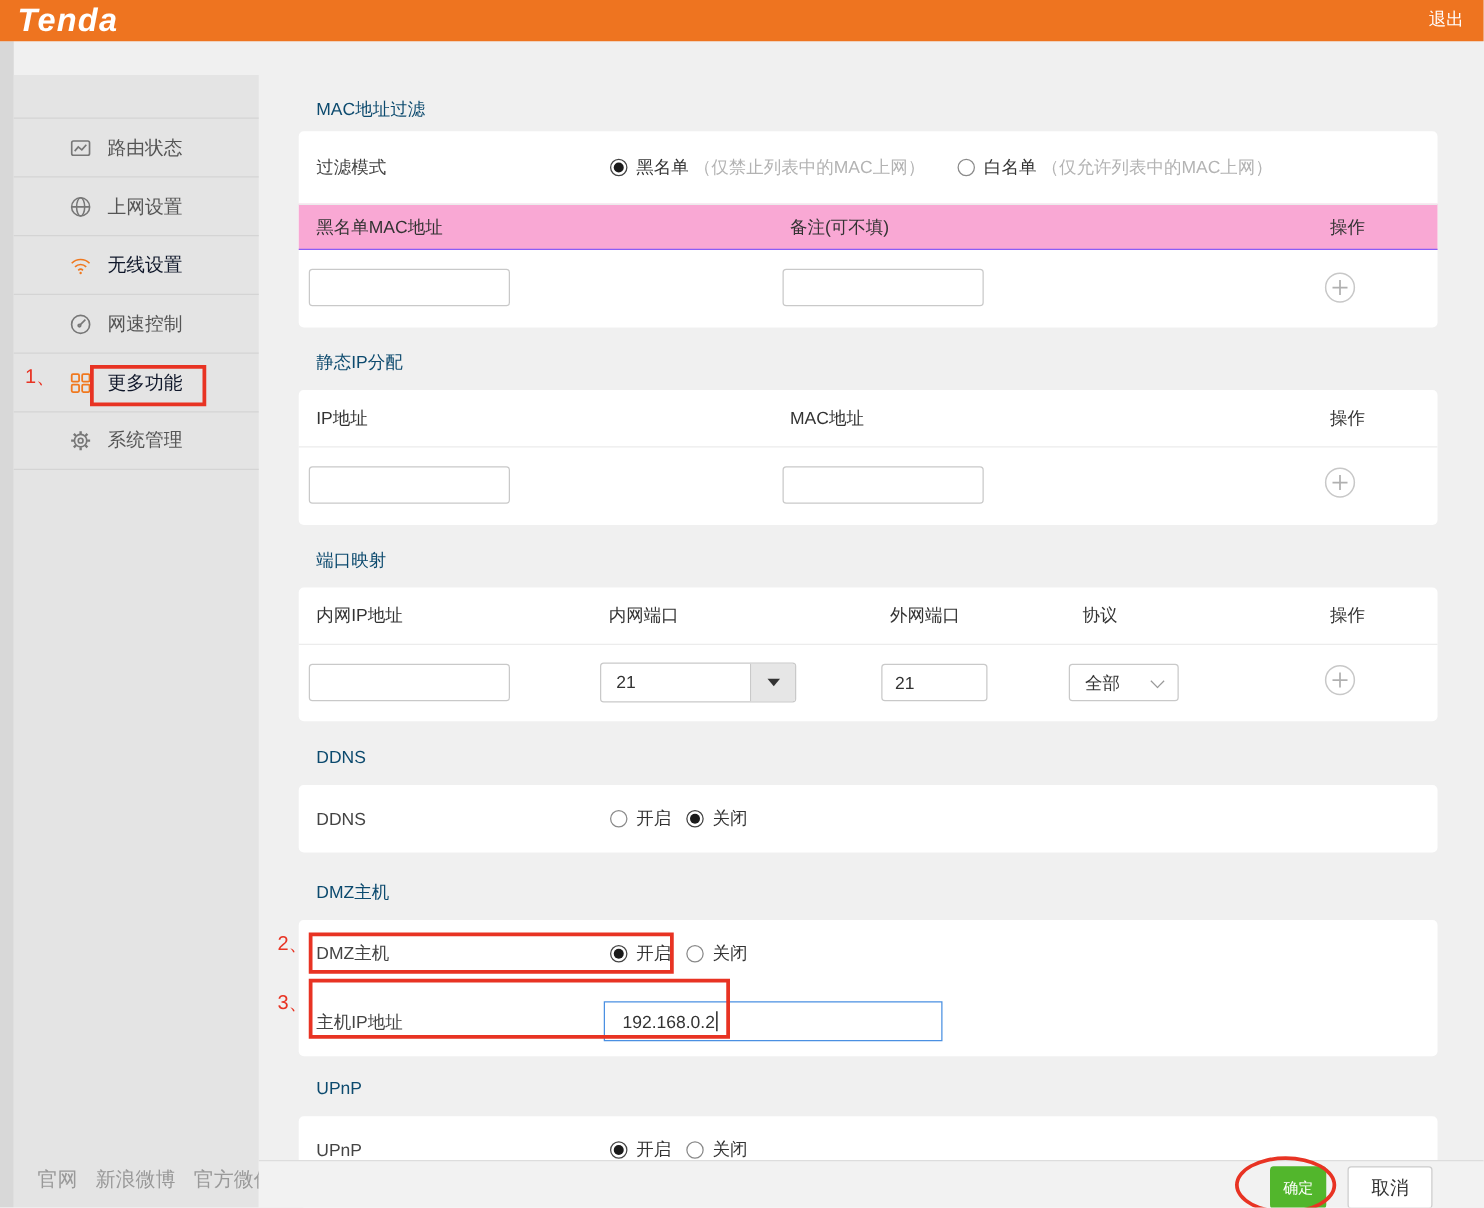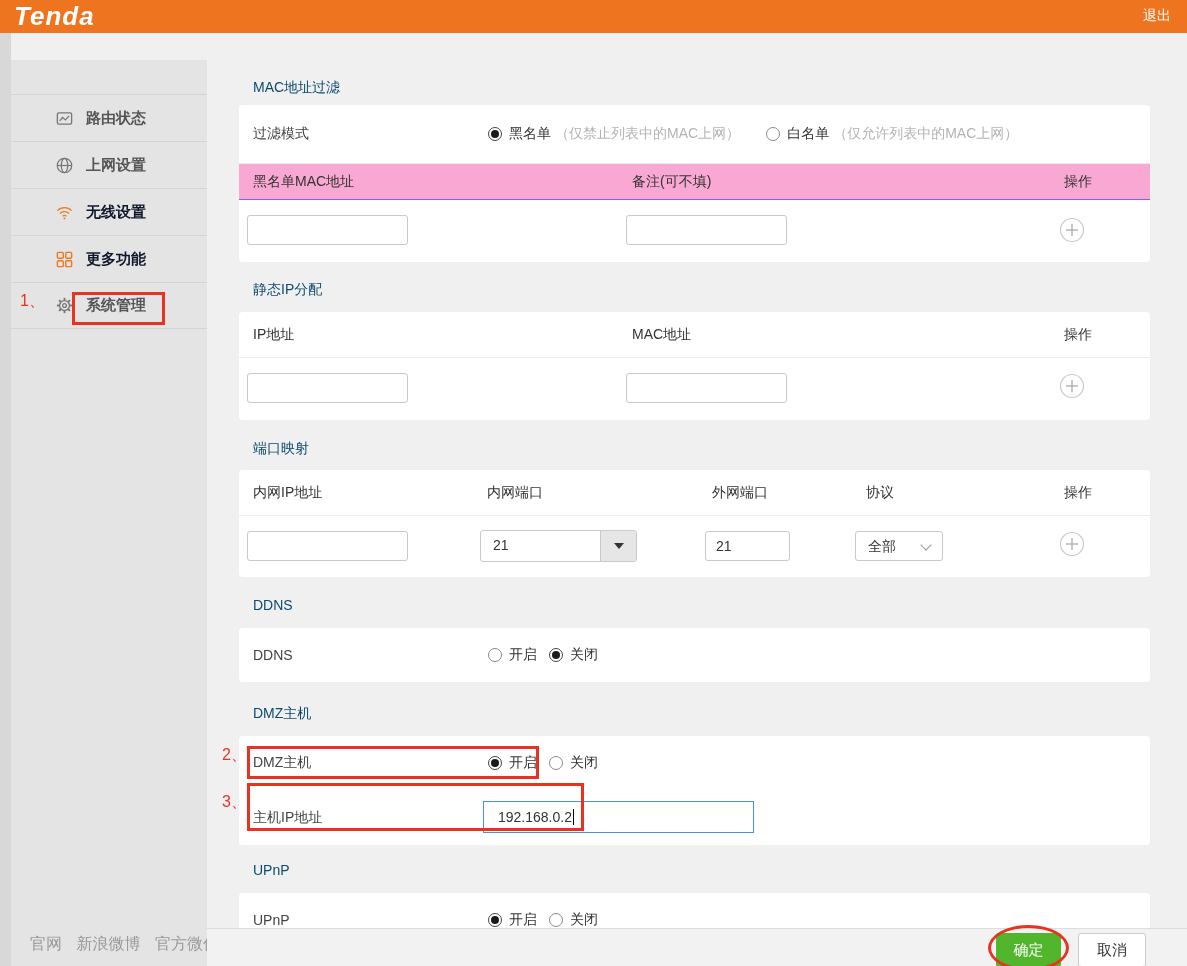--- a/index.html
+++ b/index.html
@@ -17,7 +17,7 @@
   .app { position:absolute; top:33px; left:0; right:0; bottom:0; background:#f0f0f0; }
   .leftstrip { position:absolute; left:0; top:0; bottom:0; width:11px; background:#d8d8d8; }
   .sidebar { position:absolute; left:11px; top:27px; bottom:0; width:196px; background:#e4e4e4; }
-  .menu { margin-top:34px;font-weight:bold; }
+  .menu { margin-top:34px; }
   .menu-item { height:47px; display:flex; align-items:center; padding-left:44px; border-top:1px solid #d4d4d4; color:#555; font-size:15px; cursor:pointer; position:relative; }
   .menu-item:last-child { border-bottom:1px solid #d4d4d4; }
   .menu-item .mi-icon { width:19px; height:19px; margin-right:12px; display:inline-flex; }

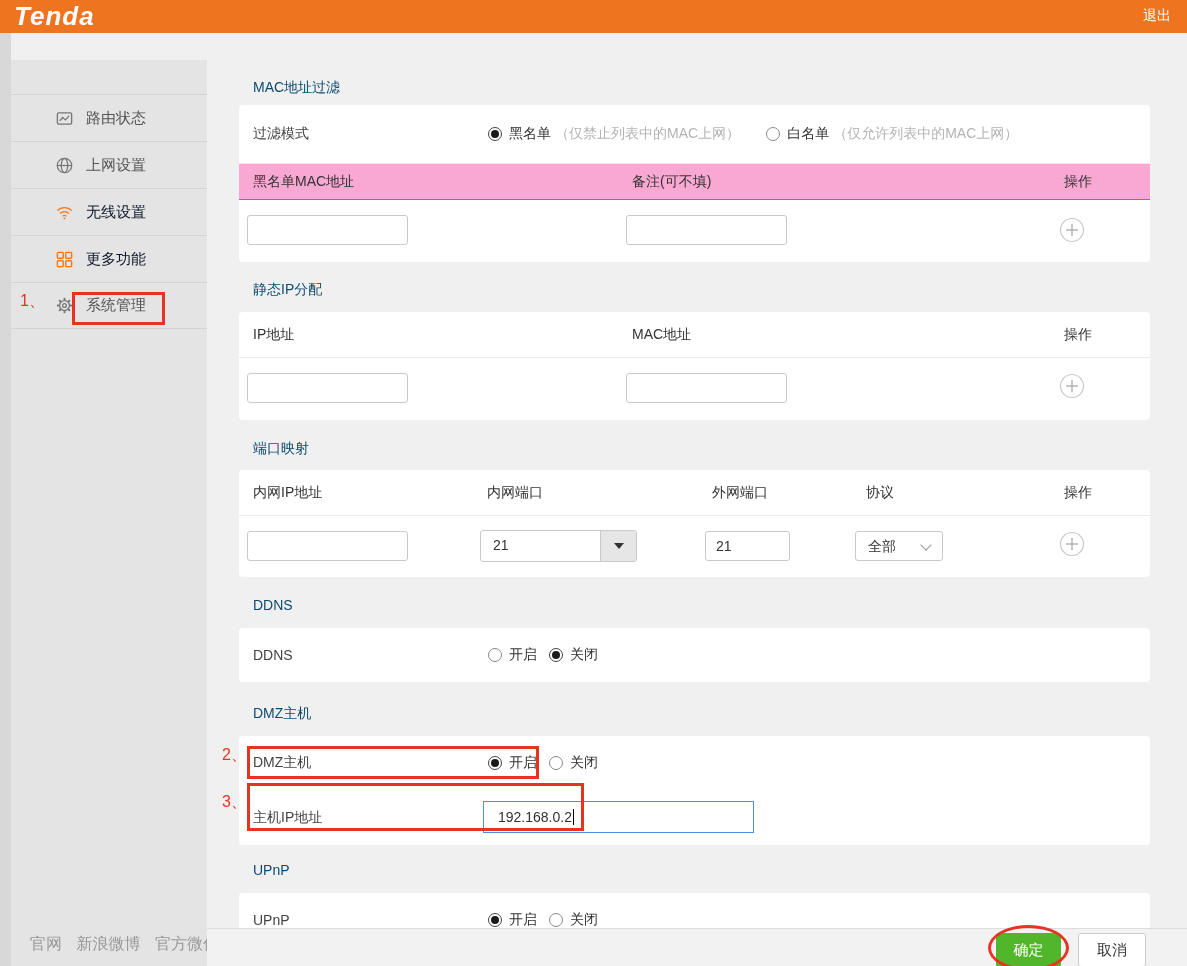--- a/index.html
+++ b/index.html
@@ -109,6 +109,16 @@
         </span>
         <span>无线设置</span>
       </div>
+      <div class="menu-item">
+        <span class="mi-icon">
+          <svg width="19" height="19" viewBox="0 0 20 20" fill="none" stroke-width="1.4">
+            <circle cx="10" cy="10" r="7.6"></circle>
+            <line x1="9" y1="11" x2="14" y2="6"></line>
+            <circle cx="9" cy="11" r="1.1"></circle>
+          </svg>
+        </span>
+        <span>网速控制</span>
+      </div>
       <div class="menu-item active">
         <span class="mi-icon">
           <svg width="19" height="19" viewBox="0 0 20 20" fill="none" stroke-width="1.5">

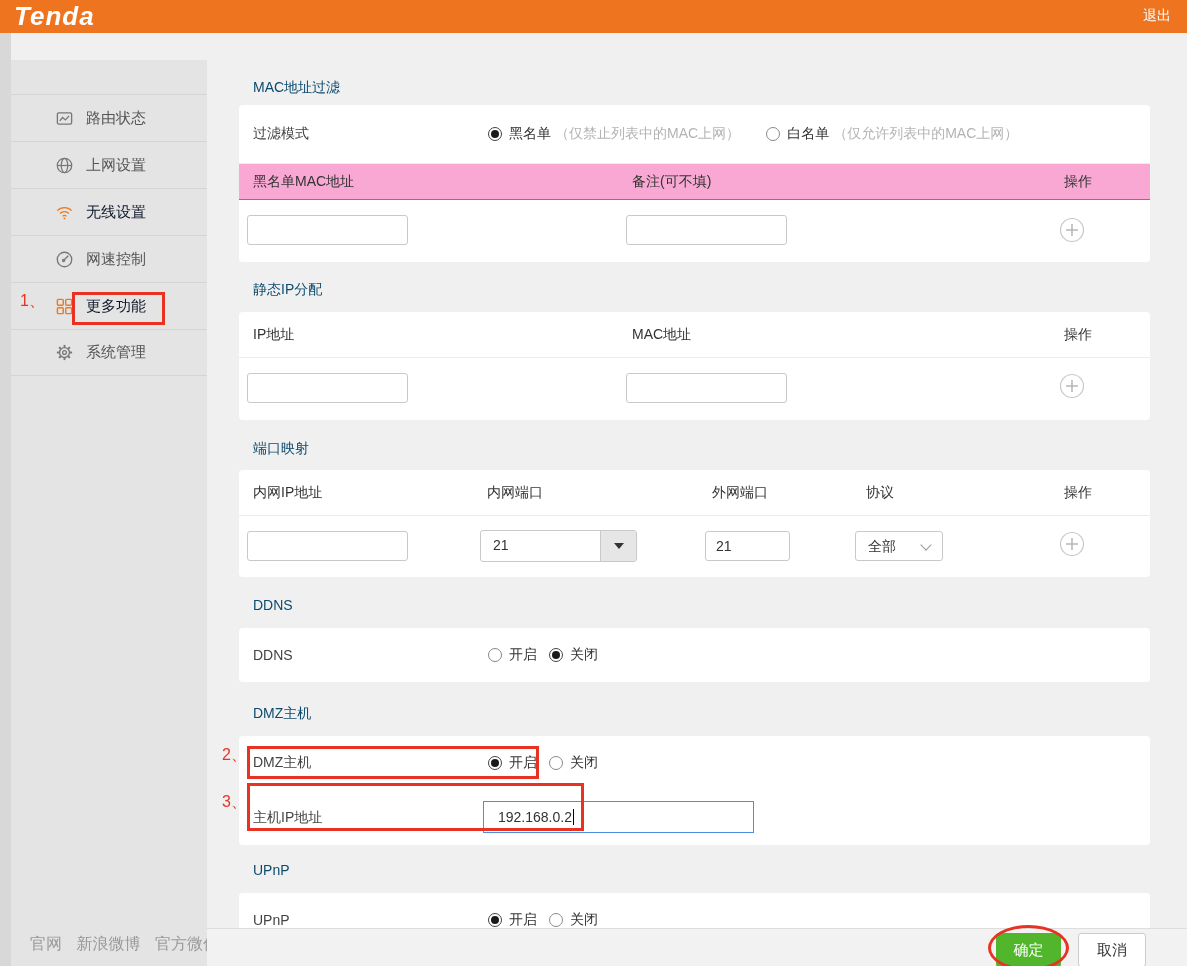--- a/index.html
+++ b/index.html
@@ -58,7 +58,7 @@
   .caret { display:inline-block; width:1px; height:16px; background:#000; margin-left:1px; }
   
   .footer { position:absolute; left:0; right:0; top:895px; height:38px; background:#f2f2f2; border-top:1px solid #ddd; z-index:10; }
-  .btn-ok { position:absolute; right:126px; top:4px; width:65px; height:34px; background:#52b62c; color:#fff; border:none; border-radius:3px; font-size:15px; font-family:inherit; cursor:pointer;margin-left:12px; }
+  .btn-ok { position:absolute; right:126px; top:4px; width:45px; height:34px; background:#52b62c; color:#fff; border:none; border-radius:3px; font-size:12px; font-family:inherit; cursor:pointer;margin-left:12px; }
   .btn-cancel { position:absolute; right:41px; top:4px; width:68px; height:34px; background:#fff; color:#333; border:1px solid #ccc; border-radius:3px; font-size:15px; font-family:inherit; cursor:pointer; }
   
   .ann { position:absolute; z-index:50; pointer-events:none; }

